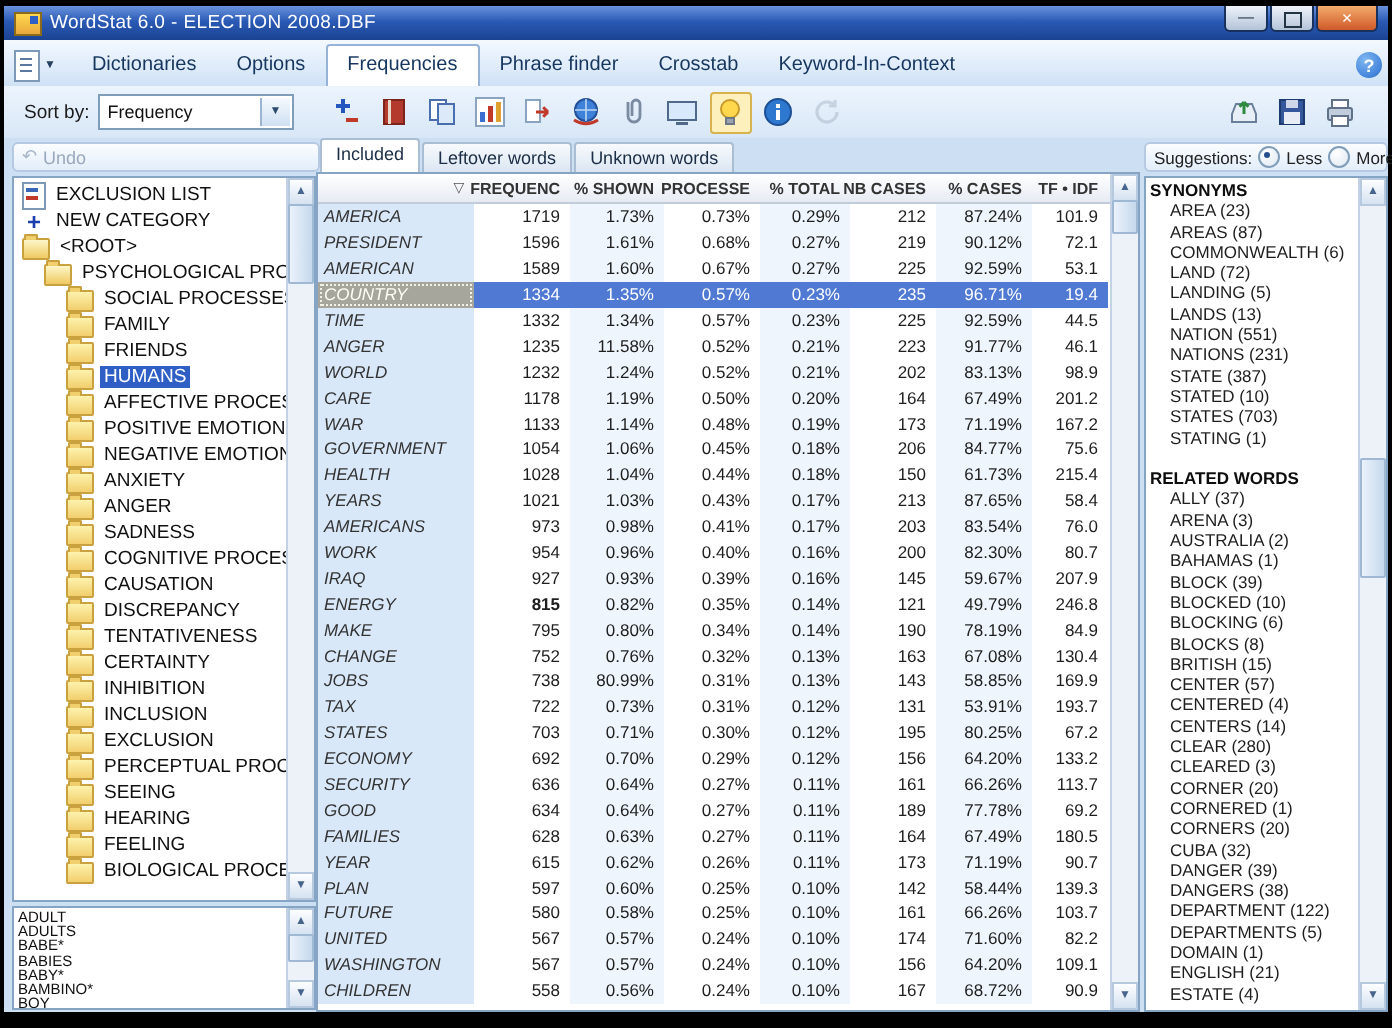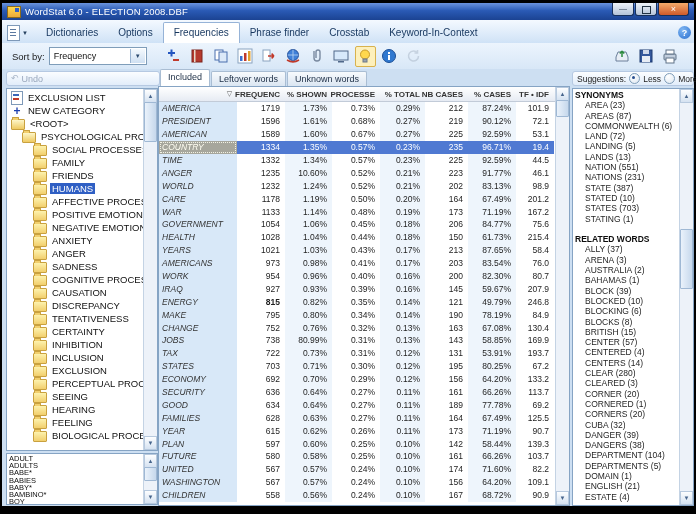--- a/index.html
+++ b/index.html
@@ -472,7 +472,7 @@
             <div class="trow">
               <span class="td c0" style="width: 78px;">ANGER</span>
               <span class="td c1" style="width: 48px;">1235</span>
-              <span class="td c2 tint" style="width: 47px;">10.60%</span>
+              <span class="td c2 tint" style="width: 47px;">11.58%</span>
               <span class="td c3" style="width: 48px;">0.52%</span>
               <span class="td c4 tint" style="width: 45px;">0.21%</span>
               <span class="td c5" style="width: 43px;">223</span>

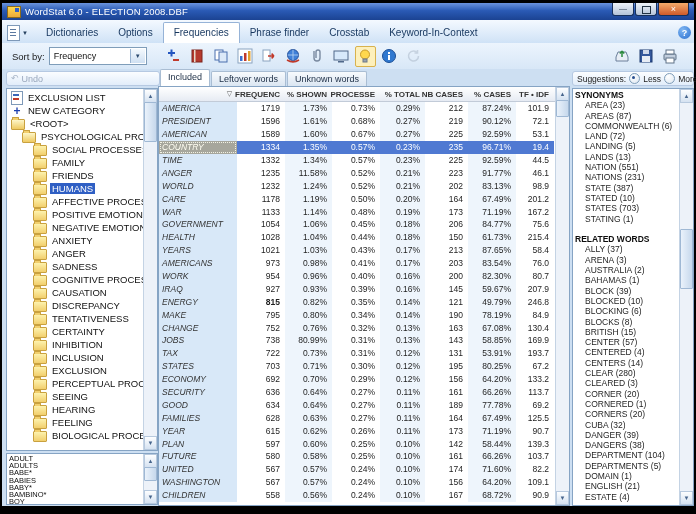--- a/index.html
+++ b/index.html
@@ -667,7 +667,7 @@
               <span class="td c4 tint" style="width: 45px;">0.11%</span>
               <span class="td c5" style="width: 43px;">164</span>
               <span class="td c6 tint" style="width: 48px;">67.49%</span>
-              <span class="td c7" style="width: 38px;">125.5</span>
+              <span class="td c7" style="width: 38px;">180.5</span>
             </div>
             <div class="trow">
               <span class="td c0" style="width: 78px;">YEAR</span>

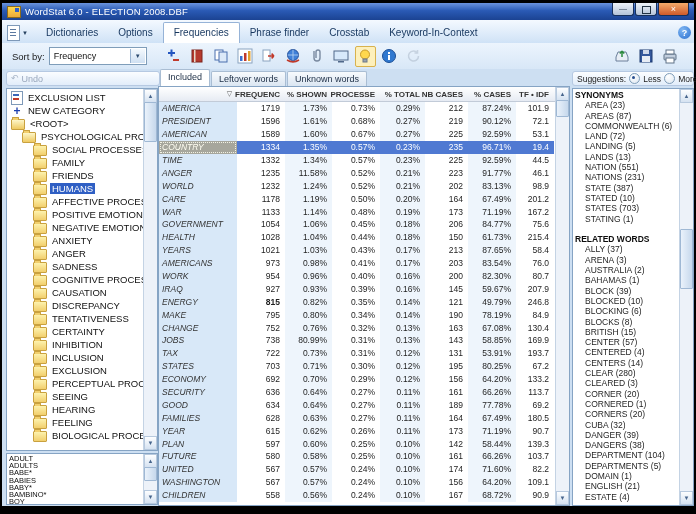--- a/index.html
+++ b/index.html
@@ -783,7 +783,7 @@
           <div class="sgitem">CUBA (32)</div>
           <div class="sgitem">DANGER (39)</div>
           <div class="sgitem">DANGERS (38)</div>
-          <div class="sgitem">DEPARTMENT (104)</div>
+          <div class="sgitem">DEPARTMENT (122)</div>
           <div class="sgitem">DEPARTMENTS (5)</div>
           <div class="sgitem">DOMAIN (1)</div>
           <div class="sgitem">ENGLISH (21)</div>

